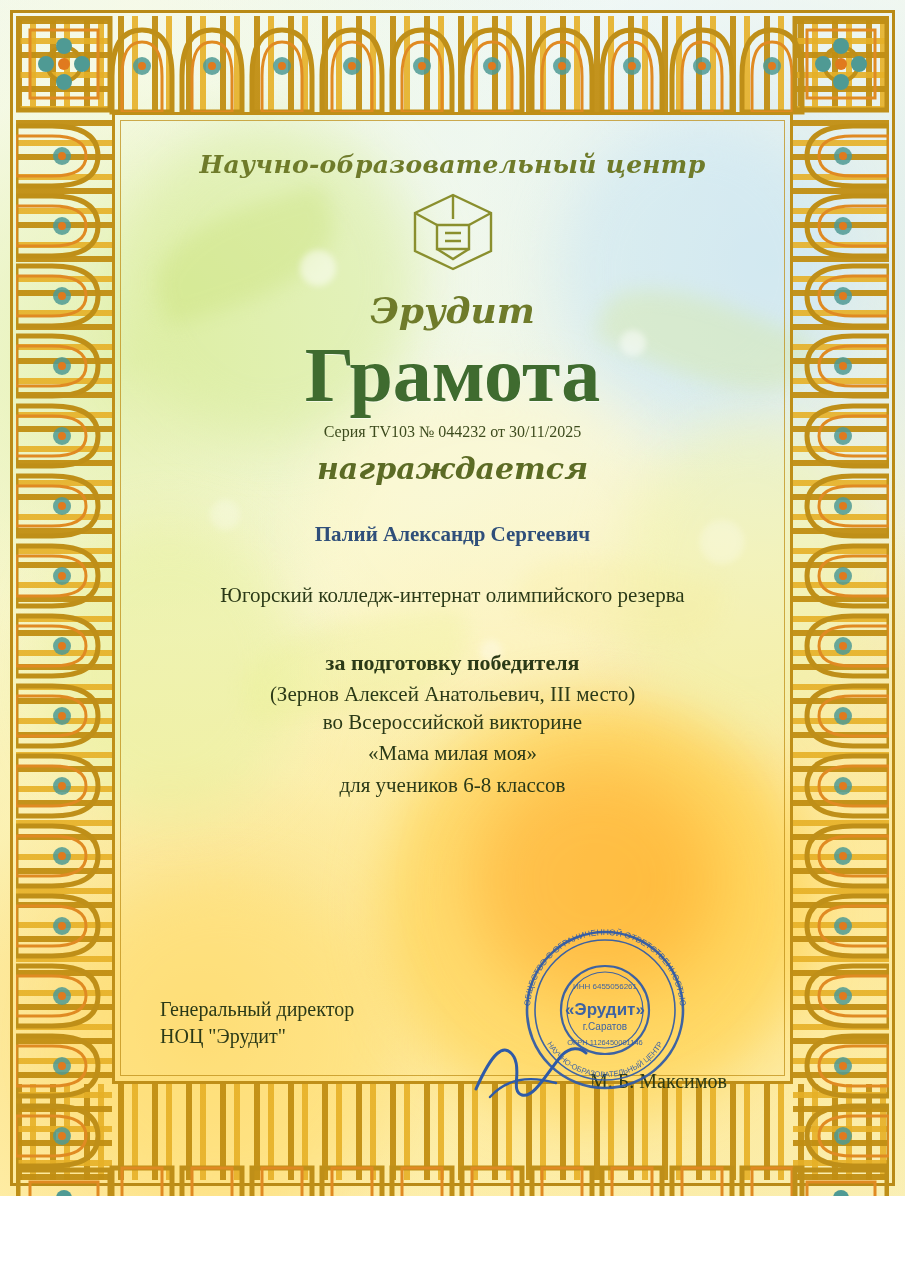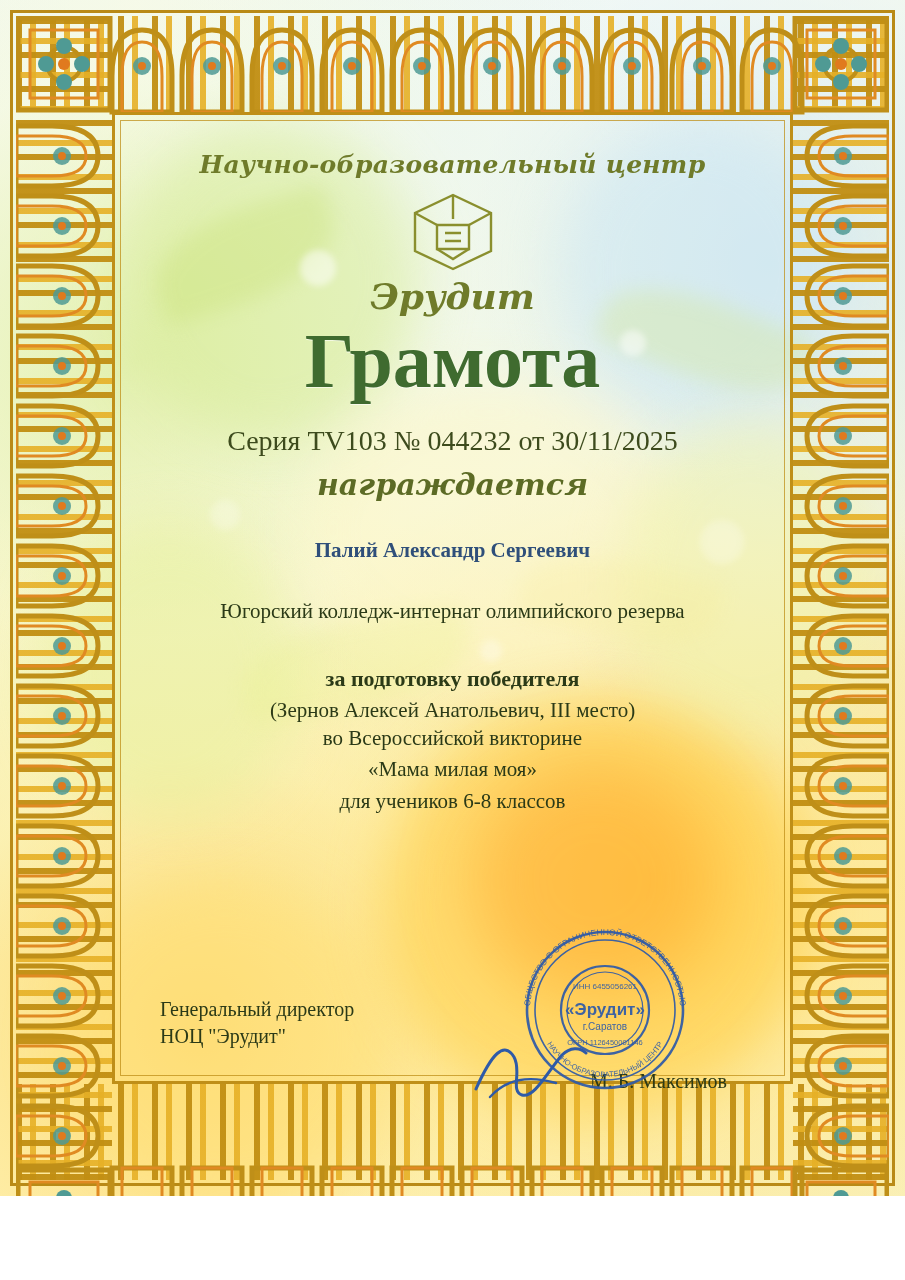--- a/index.html
+++ b/index.html
@@ -106,7 +106,7 @@
     font-weight: bold;
     font-size: 36px;
     color: #6f7b2a;
-    margin-top: 2px;
+    margin-top: 16px;
   }
   .title {
     font-family: "Liberation Serif", serif;

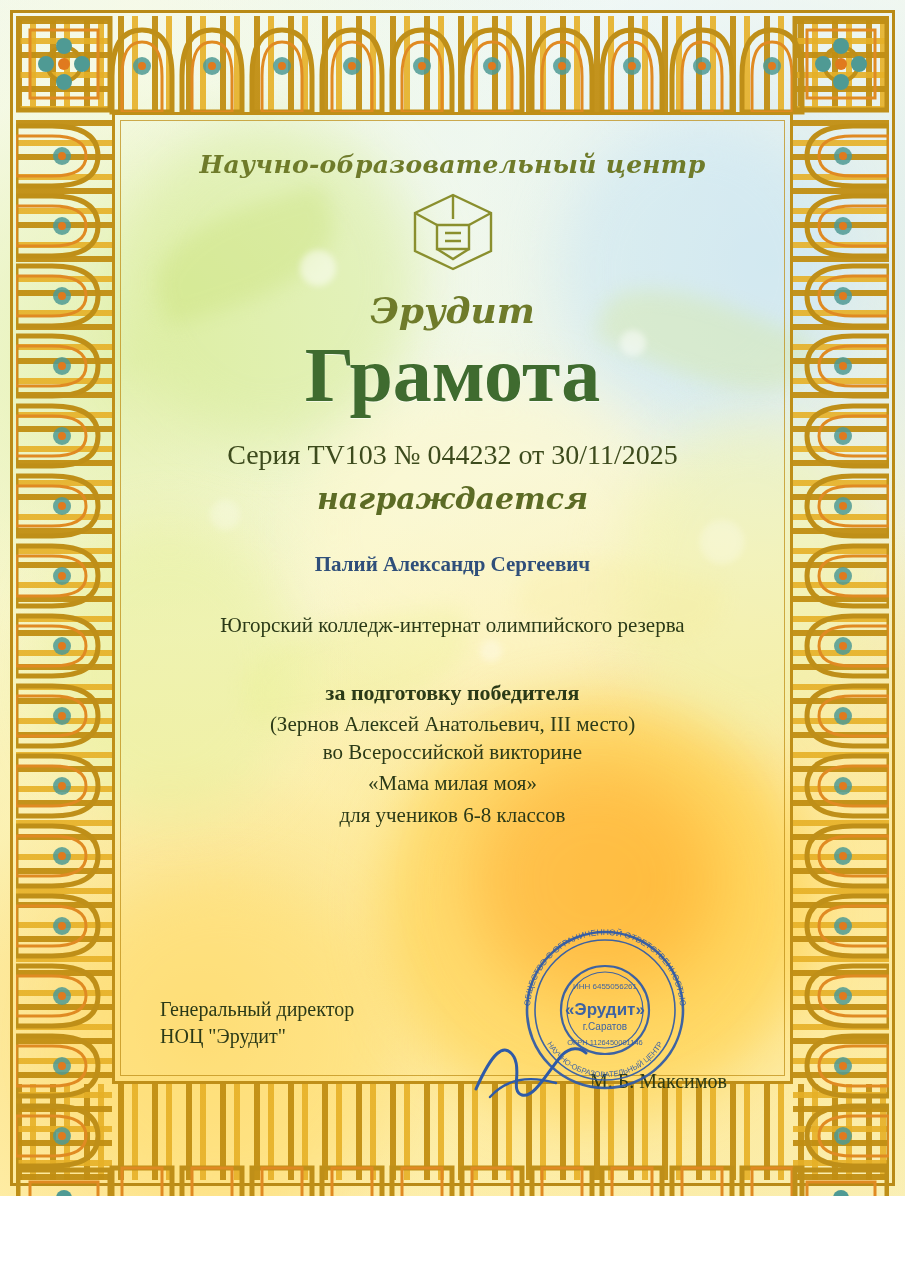--- a/index.html
+++ b/index.html
@@ -118,9 +118,9 @@
     text-shadow: 0 1px 0 rgba(255,255,255,0.6);
   }
   .serial {
-    font-size: 28px;
+    font-size: 16px;
     color: #3d4b1d;
-    margin-top: 24px;
+    margin-top: 8px;
   }
   .awarded {
     font-family: "DejaVu Serif", serif;

